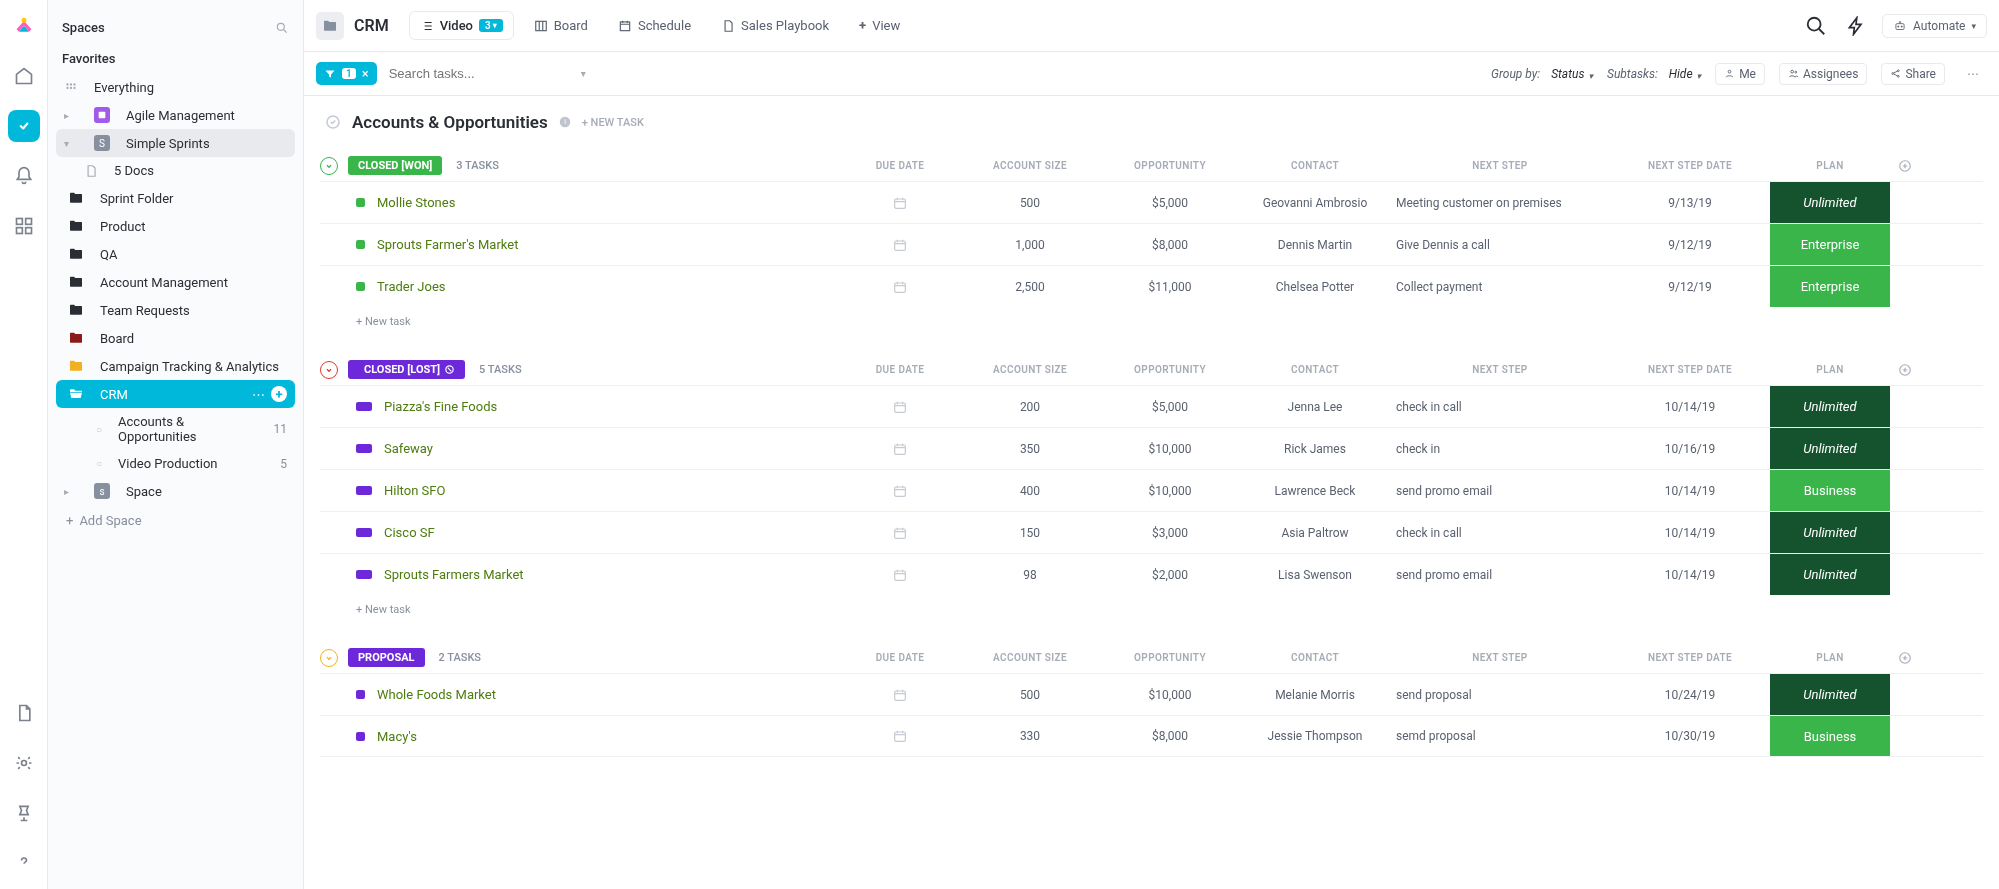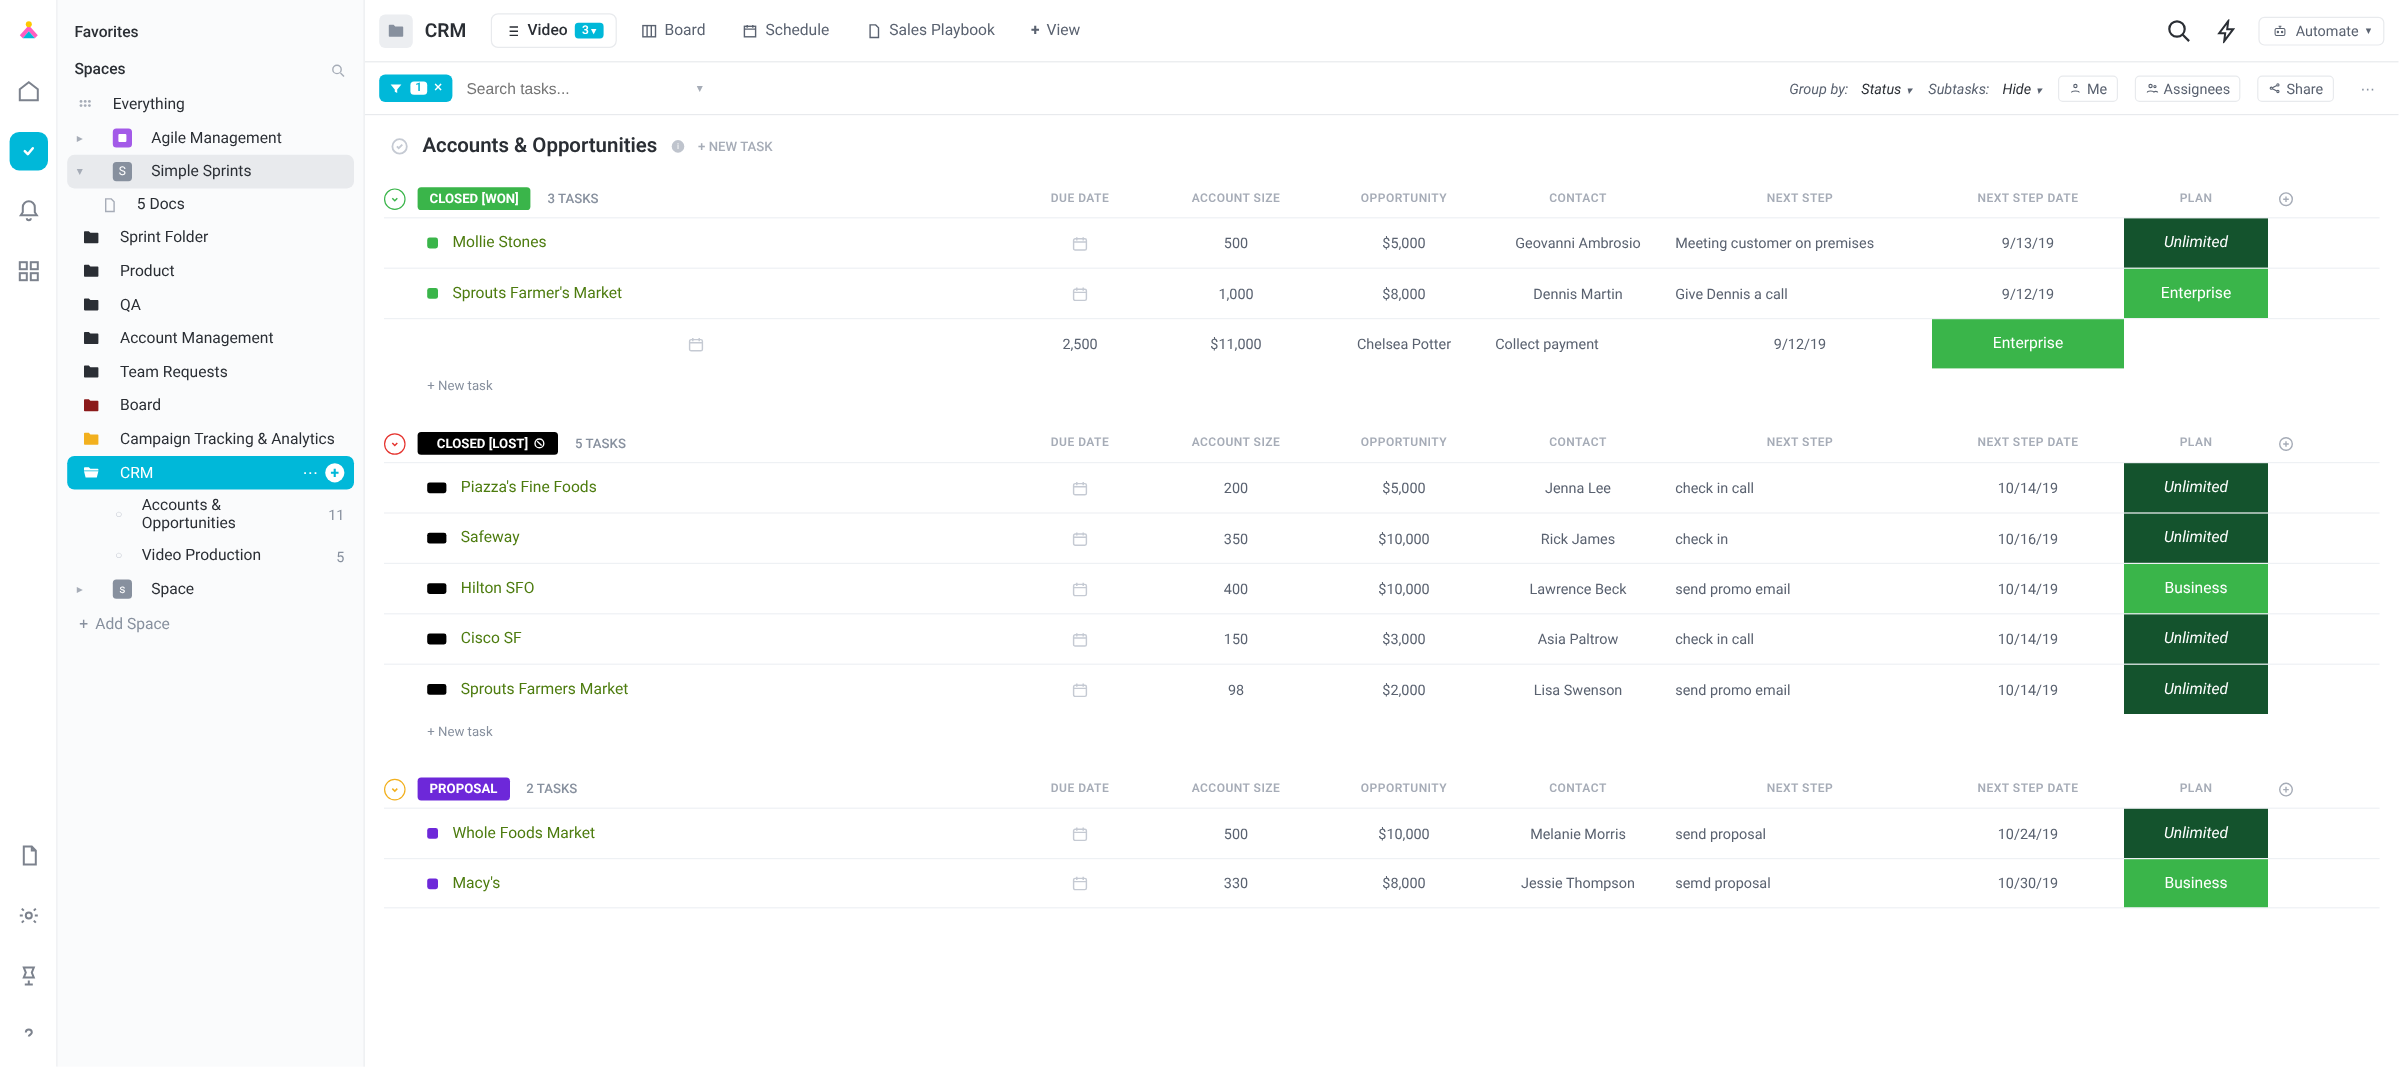--- a/index.html
+++ b/index.html
@@ -163,9 +163,6 @@
 
   <div class="sidebar">
     <div class="sb-section-title">
-        <span>Favorites</span>
-      </div>
-    <div class="sb-section-title">
       <span>Spaces</span>
       <span class="sb-search-icon">
           <svg viewBox="0 0 24 24" width="14" height="14" fill="none" stroke="currentColor" stroke-width="2">
@@ -174,6 +171,9 @@
           </svg>
         </span>
     </div>
+    <div class="sb-section-title">
+        <span>Favorites</span>
+      </div>
 
     <div class="sb-item">
       <span class="chev">

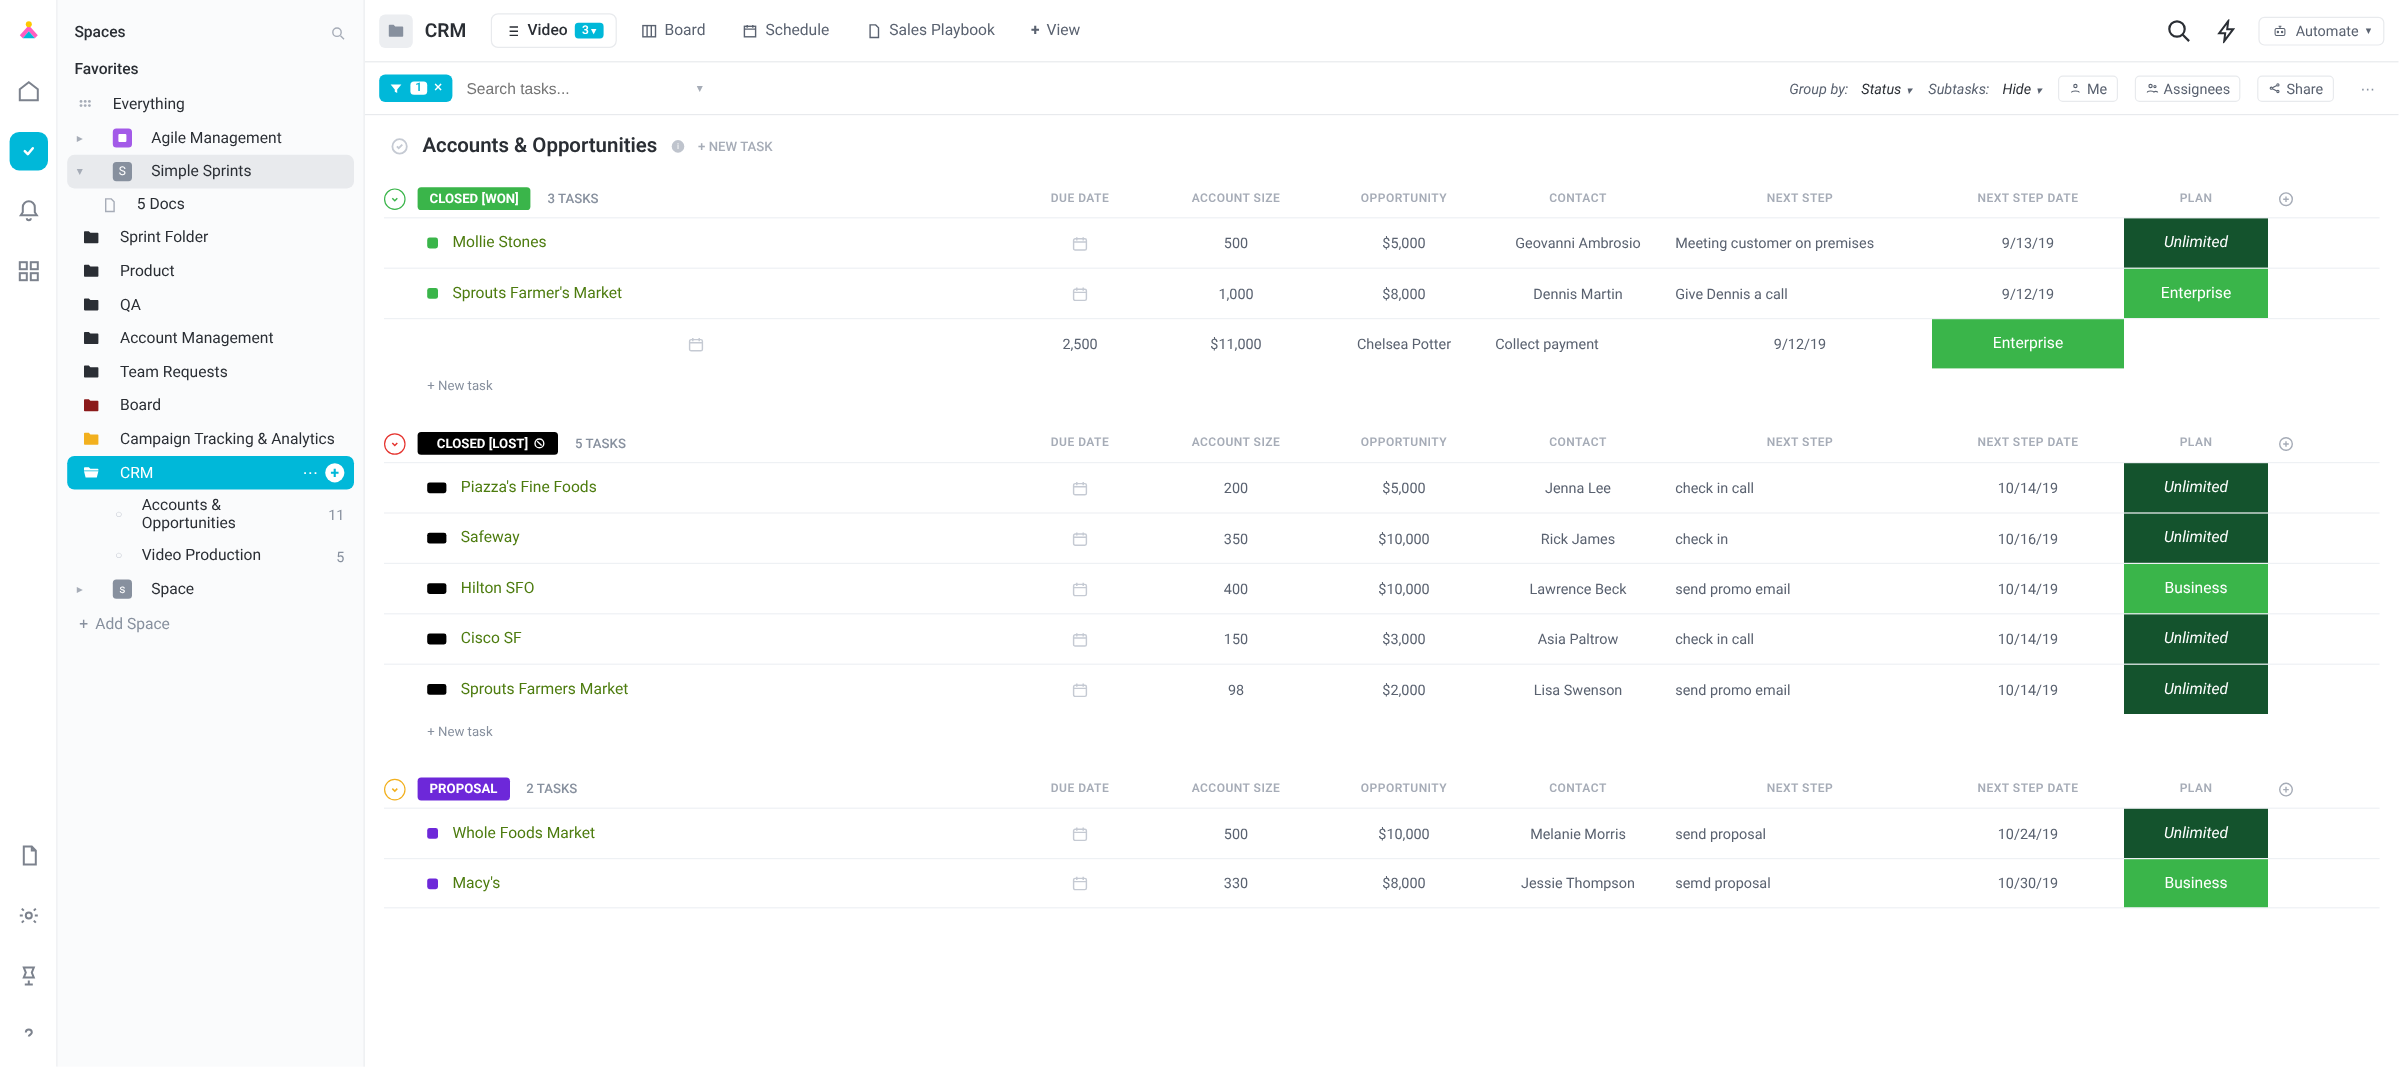--- a/index.html
+++ b/index.html
@@ -528,6 +528,10 @@
       <div></div>
     </div>
             <div class="task-row cols">
+      <div class="task-name-cell">
+        <span class="status-dot bg-won"></span>
+        <span class="task-name">Trader Joes</span>
+      </div>
       <div class="date-icon">
                 <svg viewBox="0 0 24 24" width="16" height="16" fill="none" stroke="currentColor" stroke-width="1.8">
                   <rect x="4" y="6" width="16" height="14" rx="2"></rect>

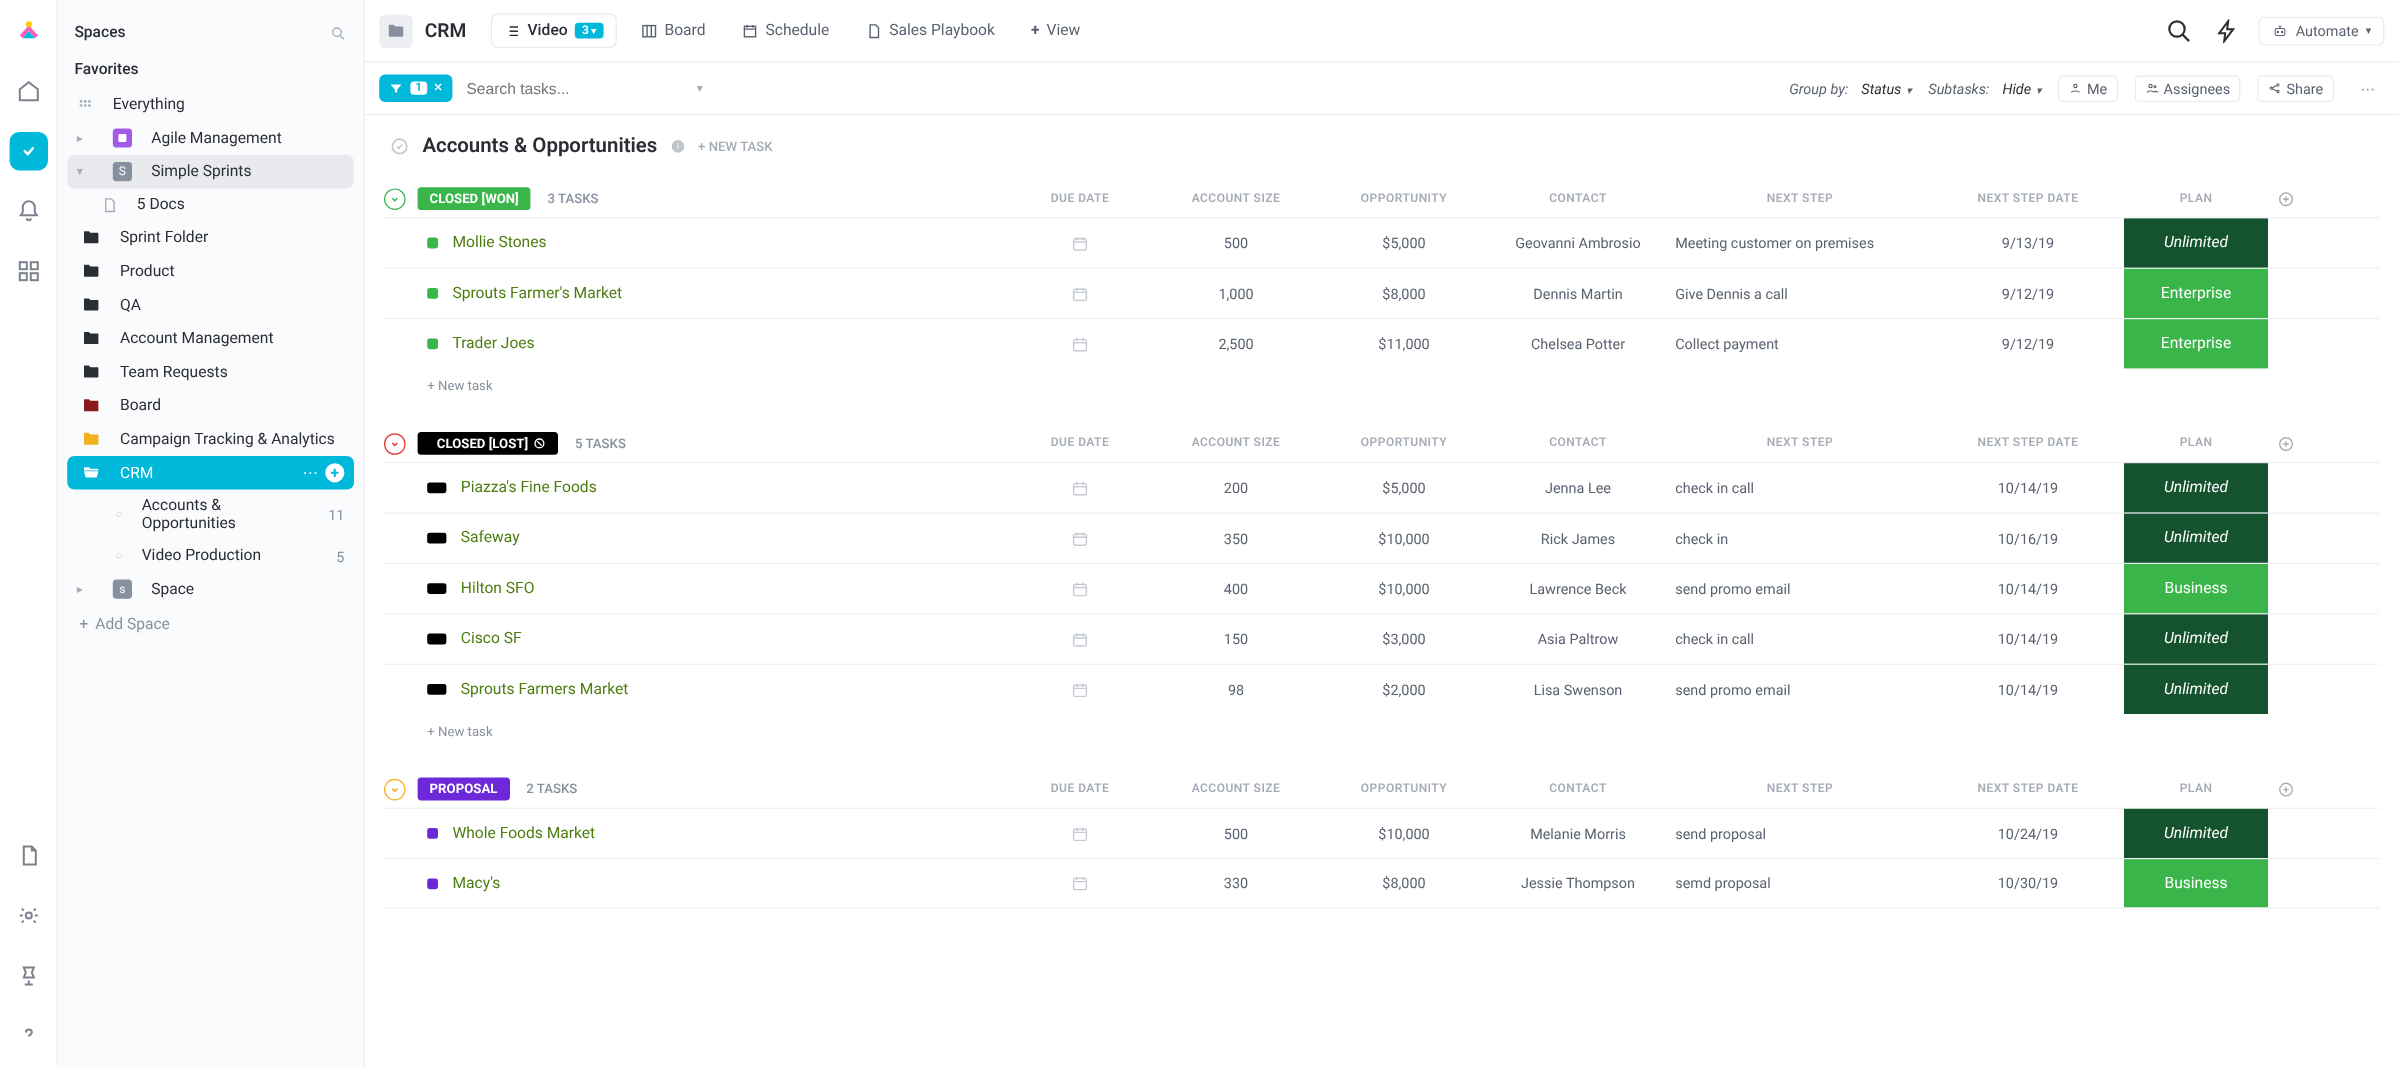--- a/index.html
+++ b/index.html
@@ -88,7 +88,7 @@
 .c-lost { color: #e5342f; }
 .c-prop { color: #f2b01e; }
 .bg-won { background: #3ab54a; }
-.bg-lost { background: #000000; padding-left: 16px; }
+.bg-lost { background: #6d28d9; padding-left: 16px; }
 .bg-prop { background: #6d28d9; }
 .plan-unlimited { background: #14532d; font-style: italic; }
 .plan-enterprise { background: #3ab54a; }

